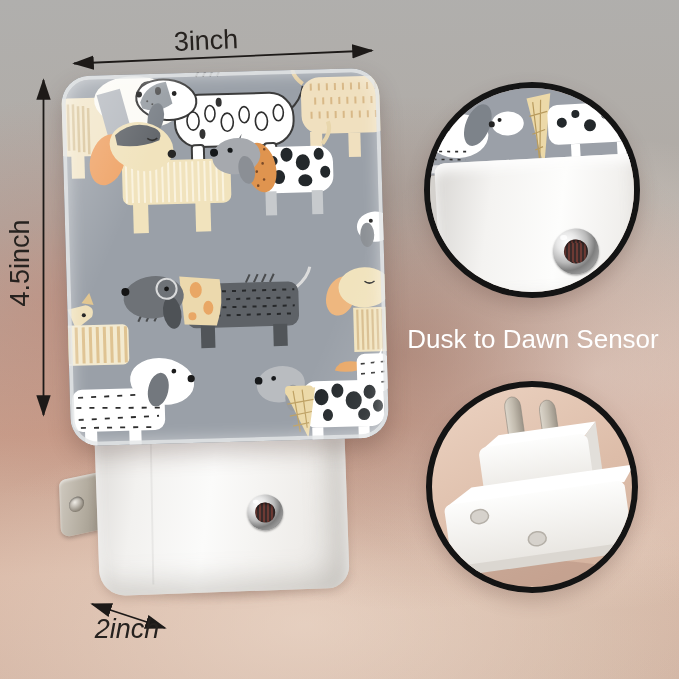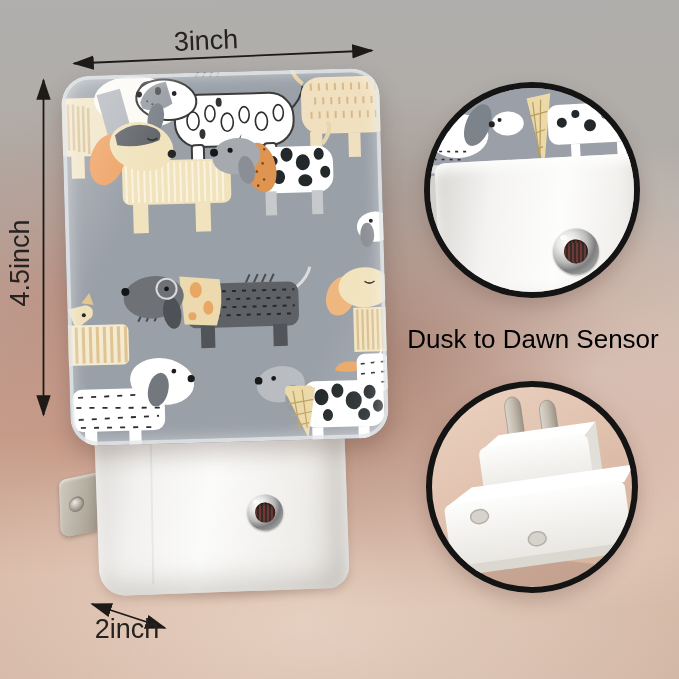--- a/index.html
+++ b/index.html
@@ -77,7 +77,7 @@
   .sensor-callout{left:114px;top:72px;width:46px;height:46px;}
   .callout-plug{left:426px;top:381px;width:212px;height:212px;
     background:linear-gradient(150deg,#ecd3c2 0%,#ddbda9 55%,#d2b09c 100%);}
-  .label{position:absolute;color:#000000;font-size:26px;white-space:nowrap;z-index:6;
+  .label{position:absolute;color:#ffffff;font-size:26px;white-space:nowrap;z-index:6;
     transform:translate(-50%,-50%);}
   .label-sensor{left:533px;top:339px;}
   .label-plug{left:532px;top:634px;}

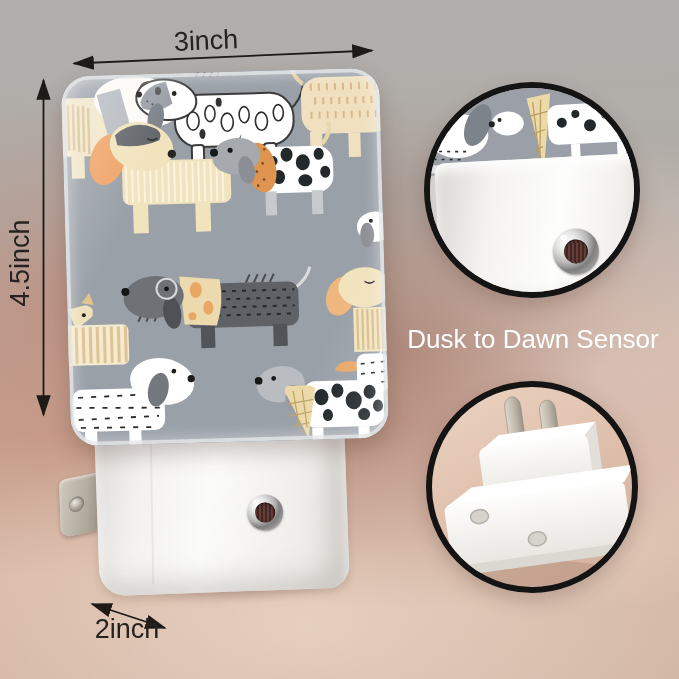--- a/index.html
+++ b/index.html
@@ -60,7 +60,7 @@
   .dim{position:absolute;color:#26221f;font-size:27px;white-space:nowrap;z-index:6;}
   .dim-w{left:206px;top:41px;transform:translate(-50%,-50%) rotate(-2.5deg);}
   .dim-h{left:20px;top:263px;transform:translate(-50%,-50%) rotate(-90deg);}
-  .dim-d{left:127px;top:629px;transform:translate(-50%,-50%);}
+  .dim-d{left:127px;top:629px;transform:translate(-50%,-50%);font-style:italic;}
   
   .callout{position:absolute;border-radius:50%;border:6px solid #141414;overflow:hidden;
     box-sizing:border-box;z-index:5;box-shadow:0 8px 18px rgba(90,60,50,.25);}

